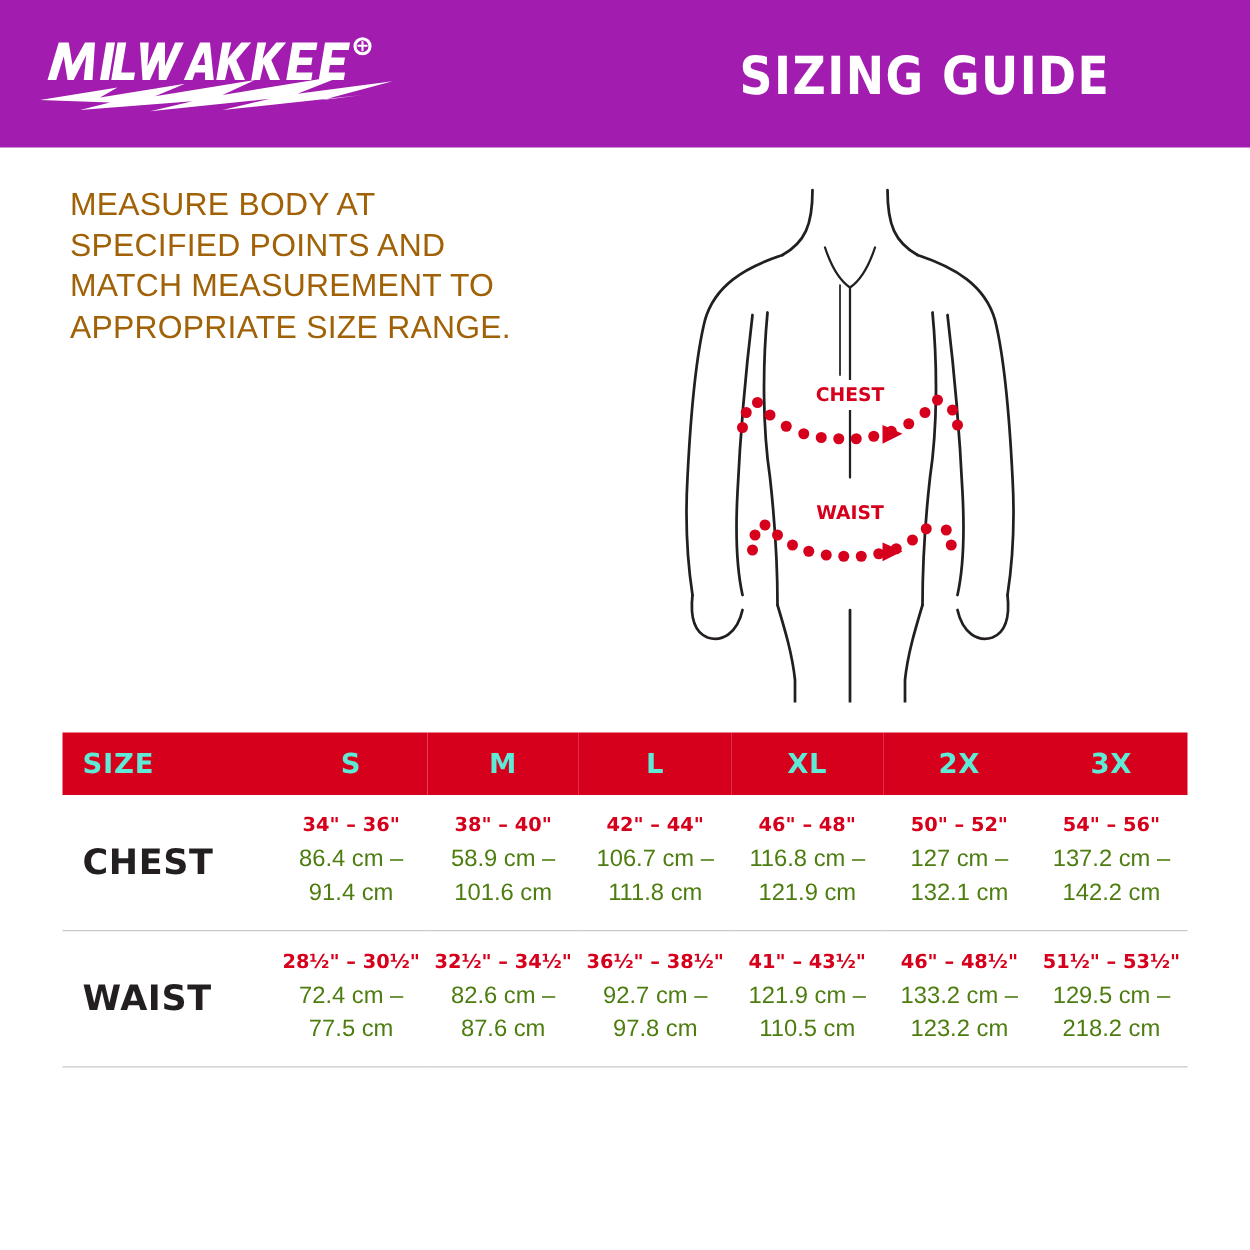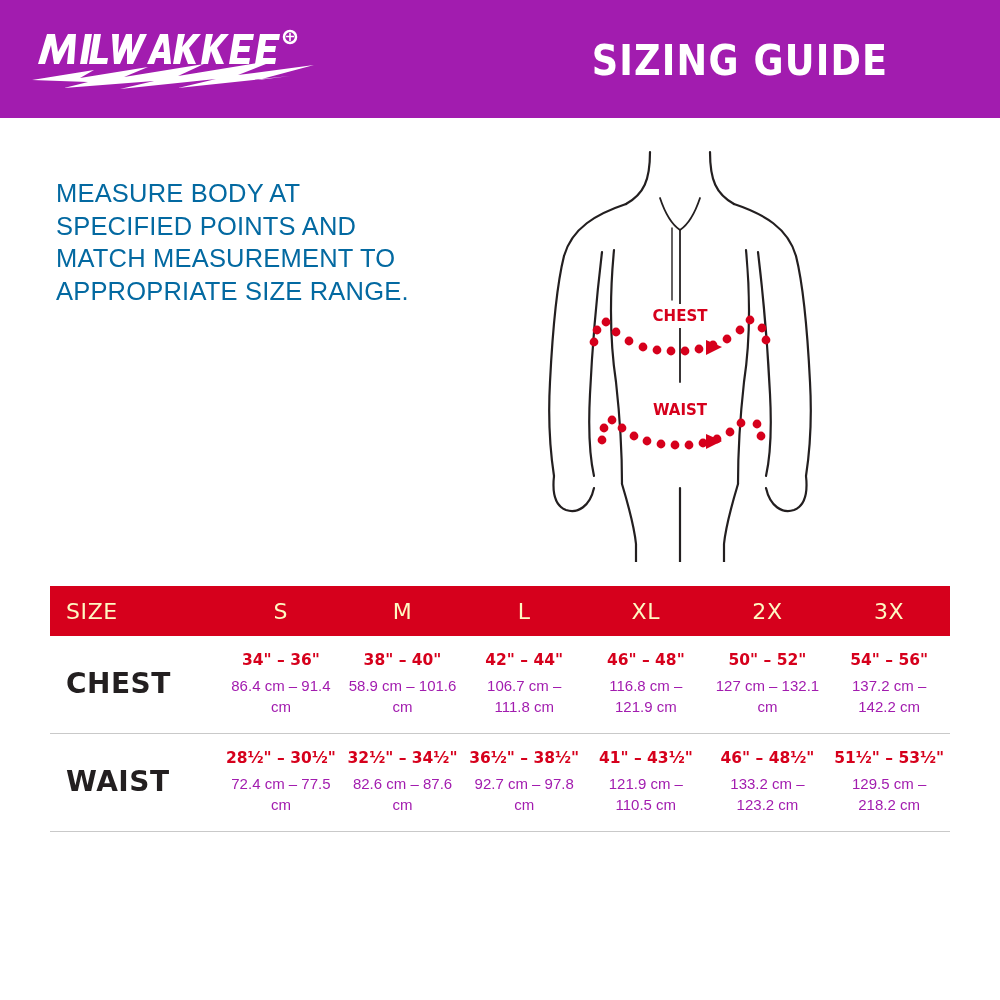--- a/index.html
+++ b/index.html
@@ -56,9 +56,8 @@
     width: 370px;
     font-size: 25.5px;
     line-height: 1.28;
-    color: #0369a1;
+    color: #a16207;
     letter-spacing: 0.2px;
-    margin-top: 29px;
   }
 
   

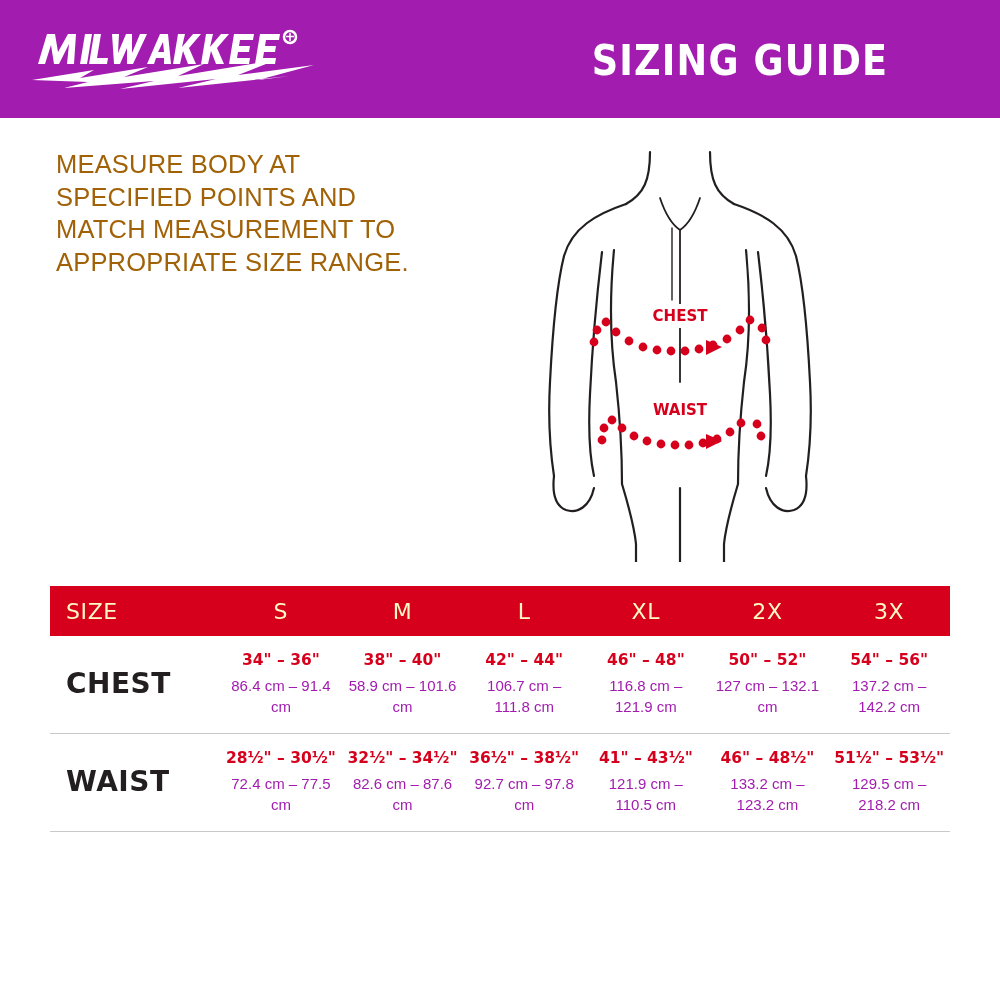--- a/index.html
+++ b/index.html
@@ -87,9 +87,9 @@
 
   thead th {
     background: #d6001c;
-    color: #fef9c3;
+    color: #5eead4;
     font-size: 22px;
-    font-weight: normal;
+    font-weight: bold;
     height: 48px;
     vertical-align: middle;
     letter-spacing: 0.6px;

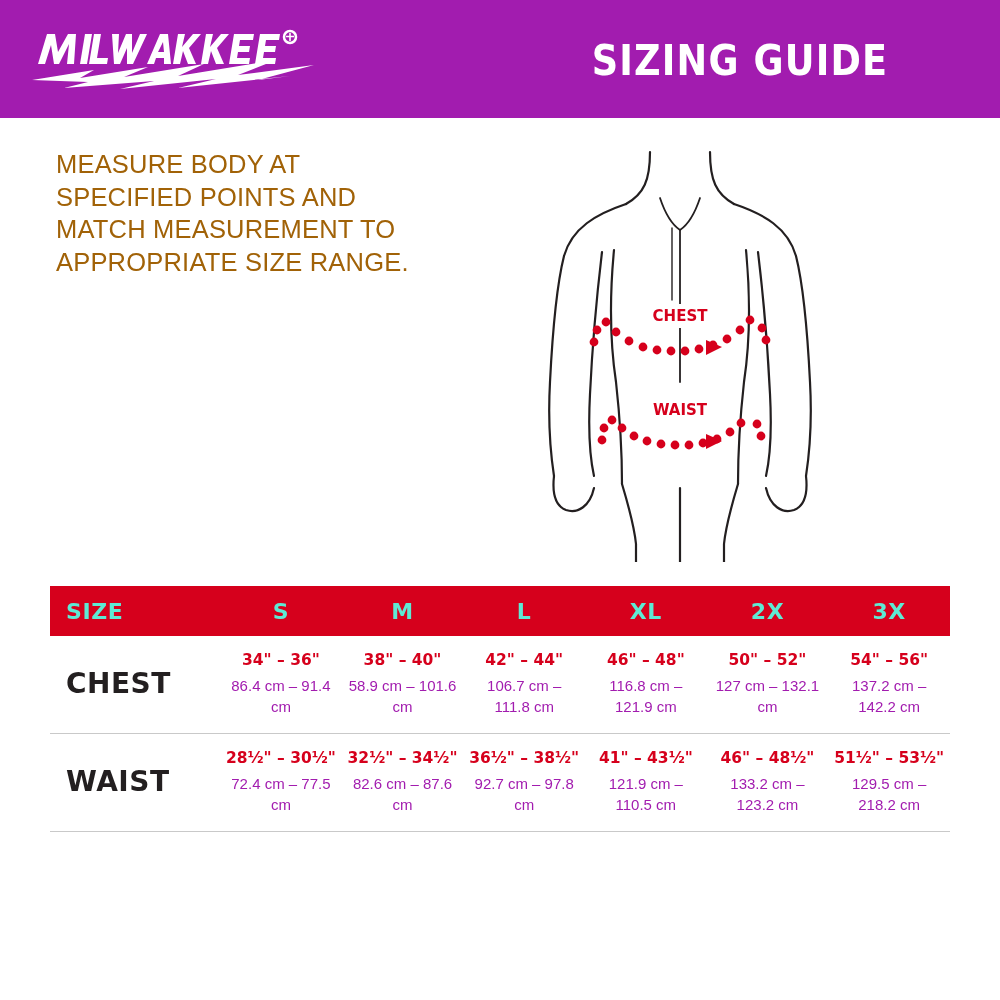--- a/index.html
+++ b/index.html
@@ -125,8 +125,8 @@
     font-family: "DejaVu Sans", sans-serif;
   }
   .cm {
-    color: #a21caf;
-    font-size: 15px;
+    color: #4d7c0f;
+    font-size: 19px;
     line-height: 1.4;
     margin-top: 4px;
   }

